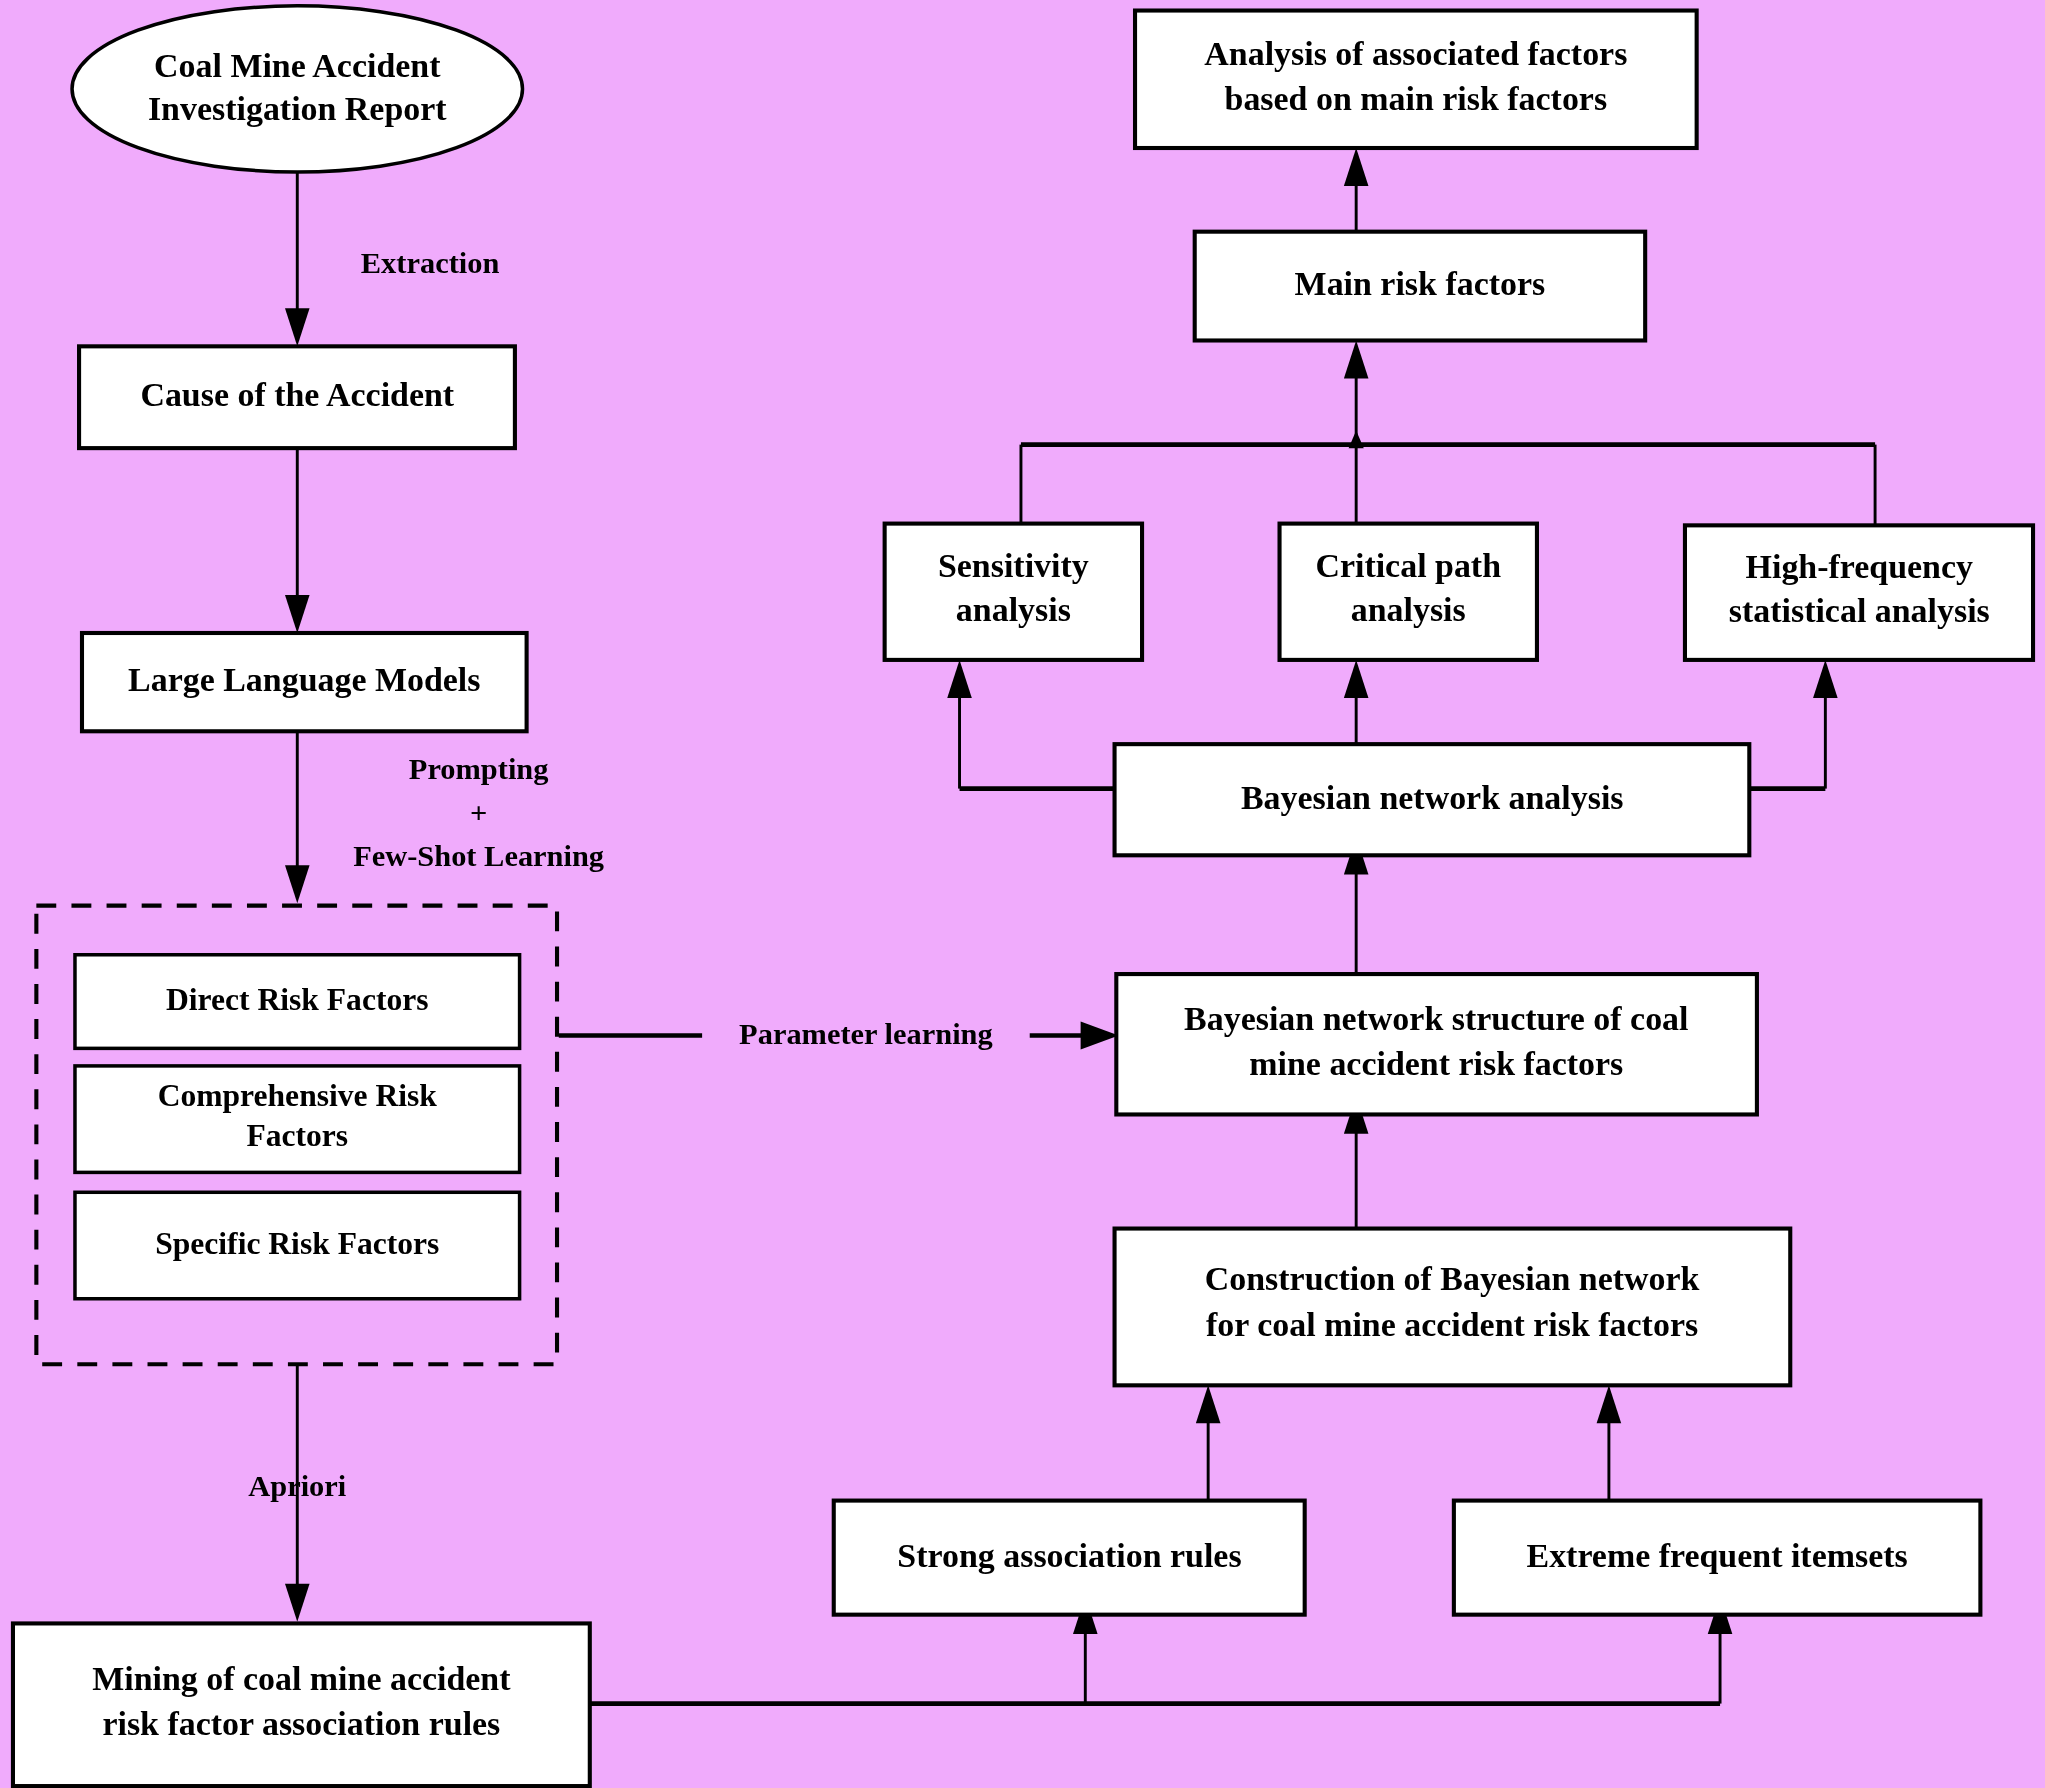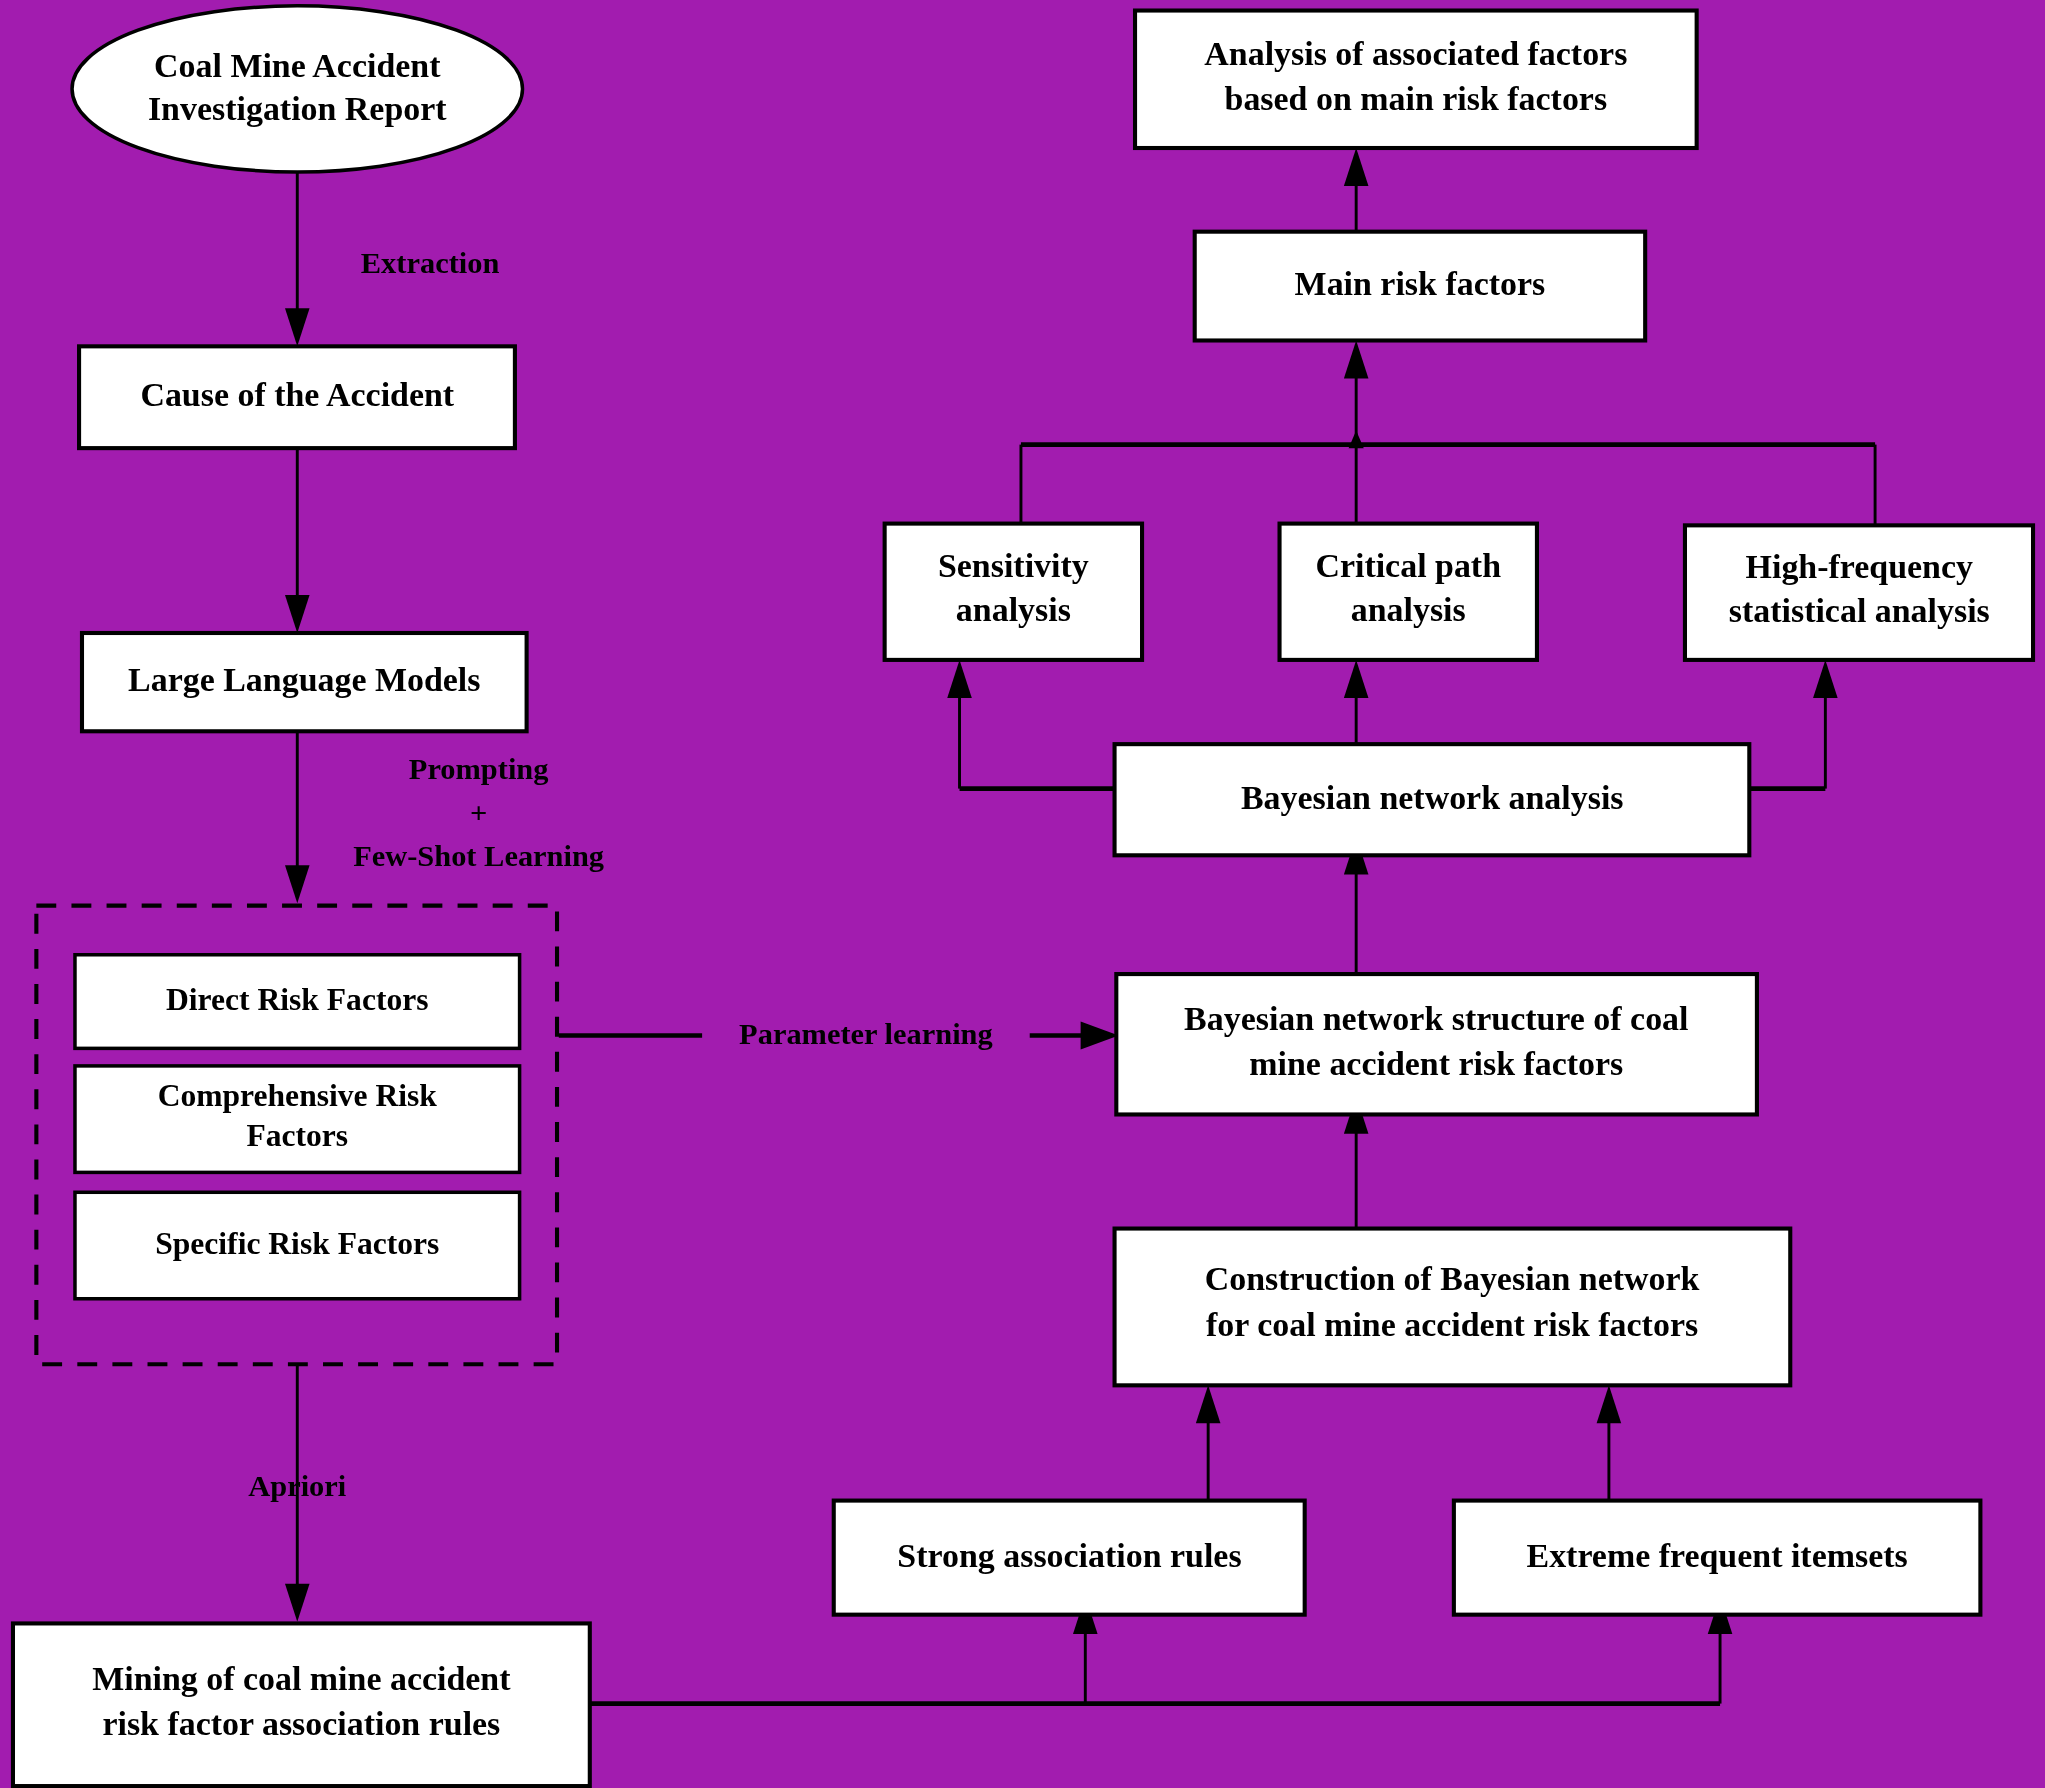--- a/index.html
+++ b/index.html
@@ -11,7 +11,7 @@
     position: relative;
     width: 2046px;
     height: 1789px;
-    background: #a21caf;
+    background: #f0abfc;
     overflow: hidden;
   }
   svg#flow {

